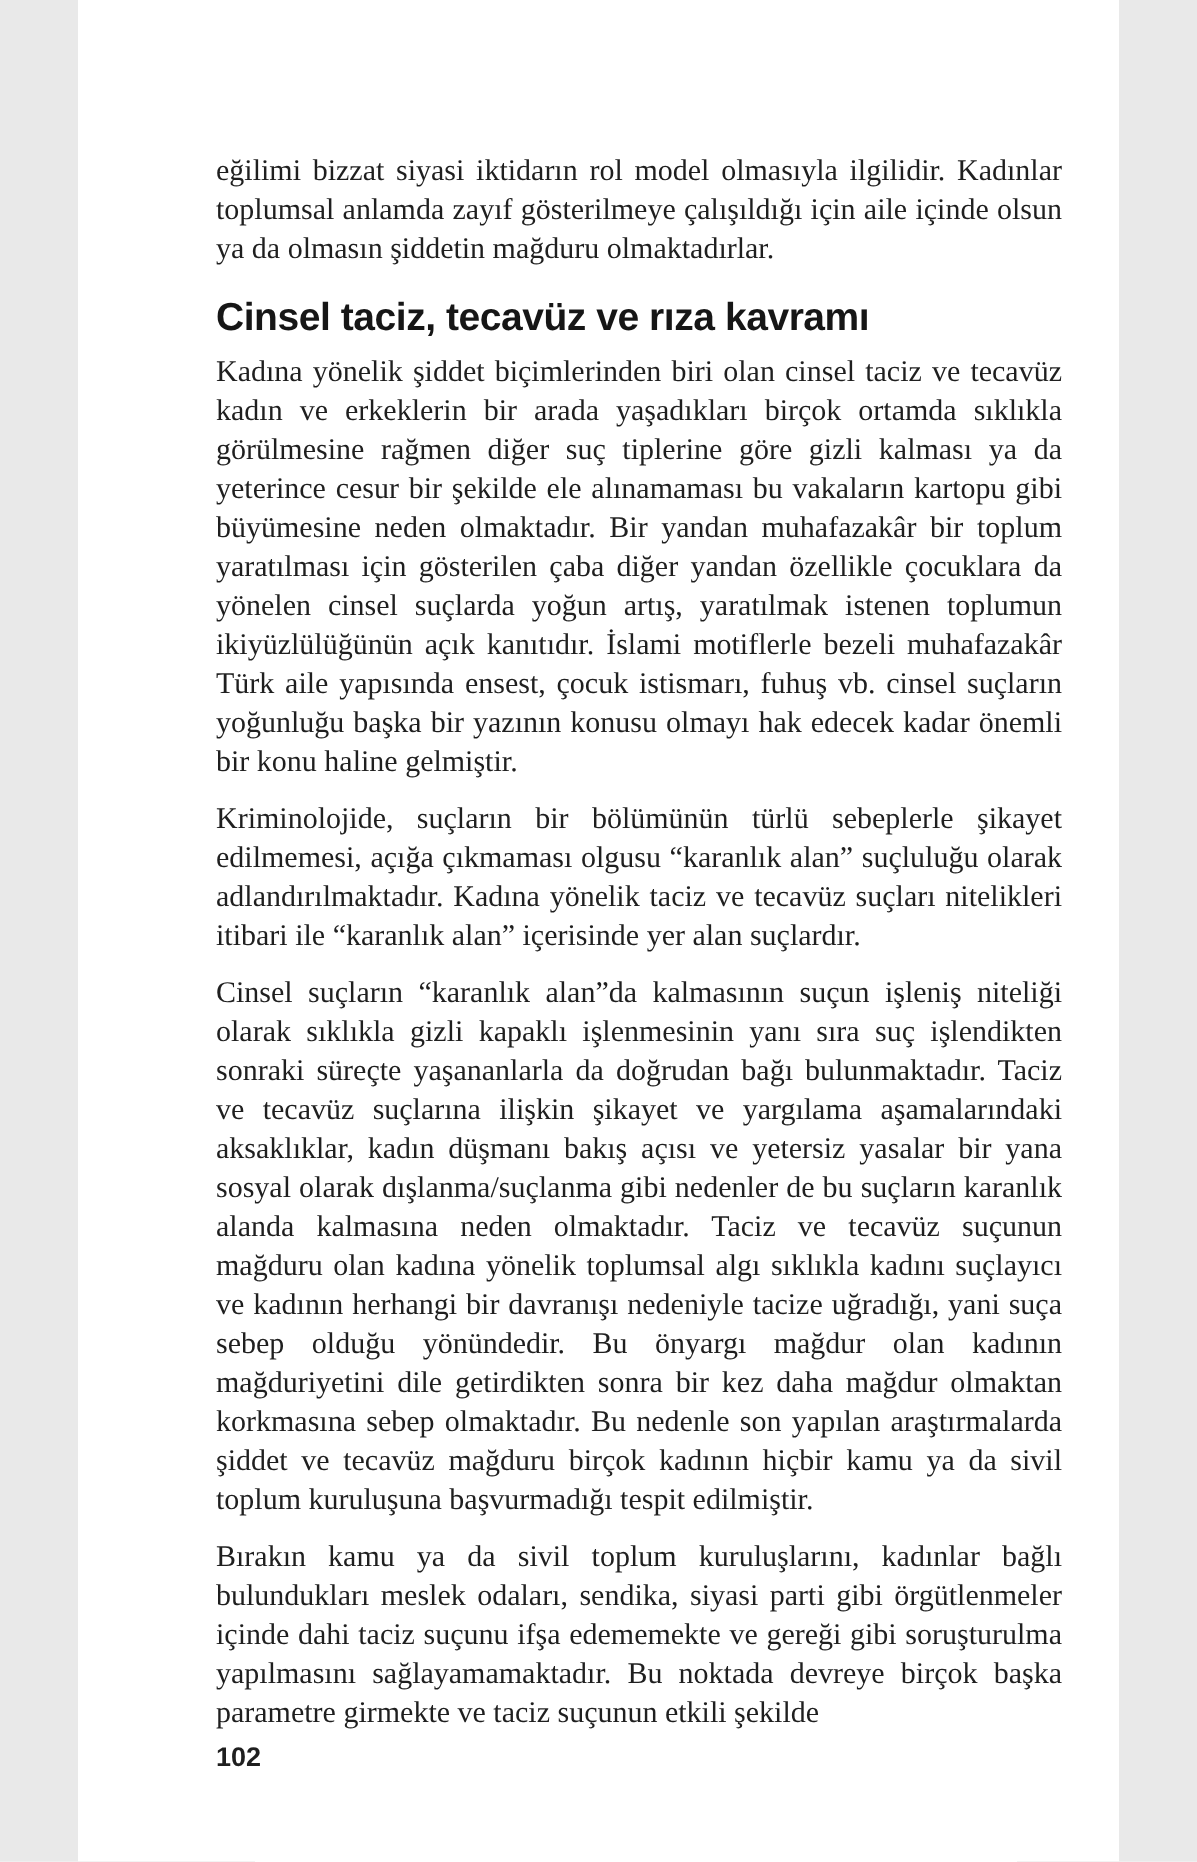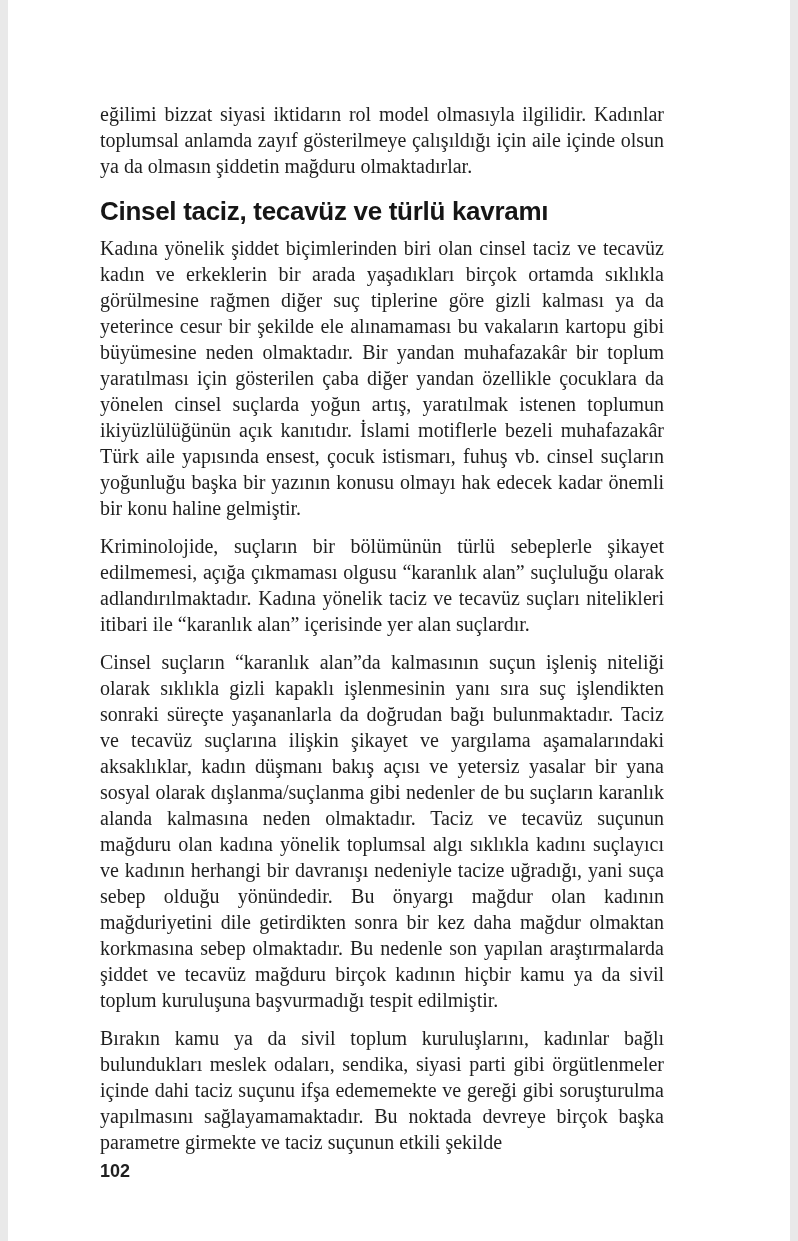--- a/index.html
+++ b/index.html
@@ -6,7 +6,7 @@
   html, body { background: #e9e9e9; }
   .page {
     position: relative;
-    width: 782px;
+    width: 694px;
     height: 1241px;
     margin: 0 auto;
     background: #ffffff;

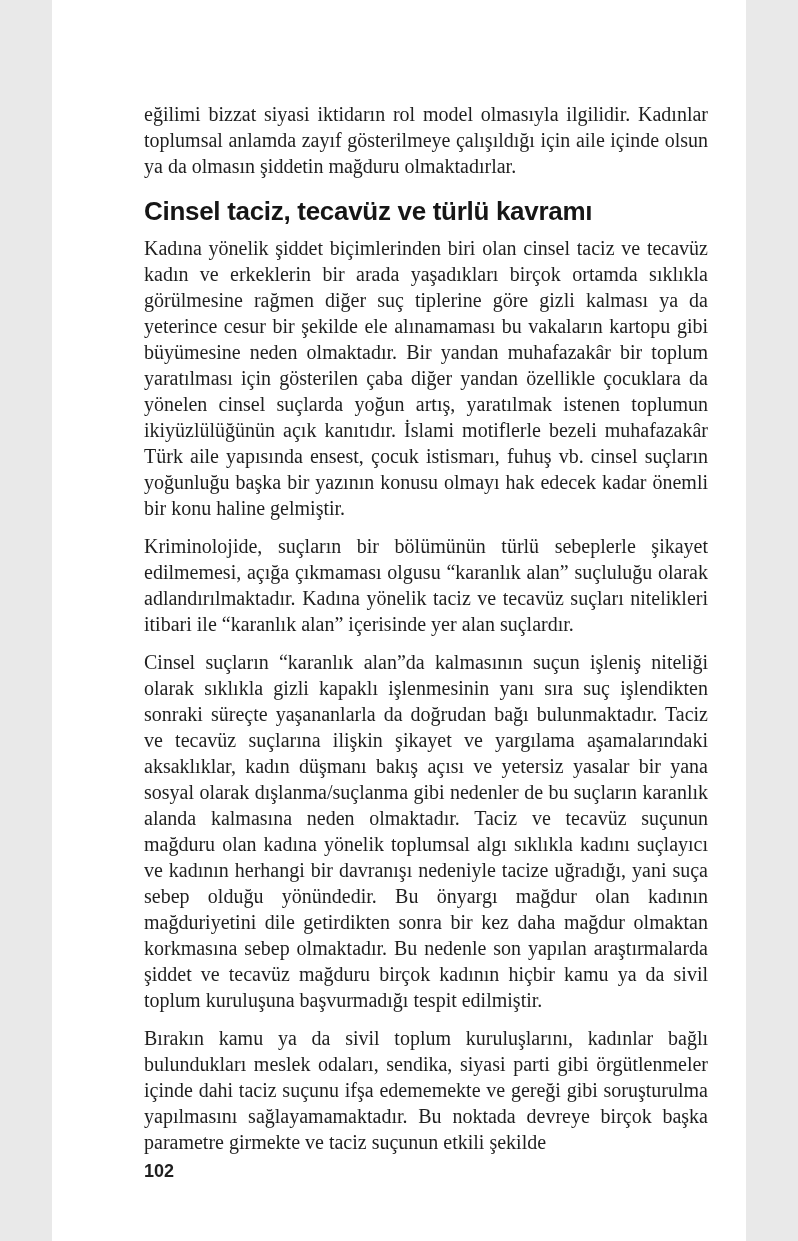--- a/index.html
+++ b/index.html
@@ -61,7 +61,7 @@
   <div class="content">
     <p class="body-para lead-para">eğilimi bizzat siyasi iktidarın rol model olmasıyla ilgilidir. Kadınlar toplumsal anlamda zayıf gösterilmeye çalışıldığı için aile içinde olsun ya da olmasın şiddetin mağduru olmaktadırlar.</p>
 
-    <h2 class="section-heading">Cinsel taciz, tecavüz ve türlü kavramı</h2>
+    <h2 class="section-heading">Cinsel taciz, tecavüz ve rıza kavramı</h2>
 
     <p class="body-para">Kadına yönelik şiddet biçimlerinden biri olan cinsel taciz ve tecavüz kadın ve erkeklerin bir arada yaşadıkları birçok ortamda sıklıkla görülmesine rağmen diğer suç tiplerine göre gizli kalması ya da yeterince cesur bir şekilde ele alınamaması bu vakaların kartopu gibi büyümesine neden olmaktadır. Bir yandan muhafazakâr bir toplum yaratılması için gösterilen çaba diğer yandan özellikle çocuklara da yönelen cinsel suçlarda yoğun artış, yaratılmak istenen toplumun ikiyüzlülüğünün açık kanıtıdır. İslami motiflerle bezeli muhafazakâr Türk aile yapısında ensest, çocuk istismarı, fuhuş vb. cinsel suçların yoğunluğu başka bir yazının konusu olmayı hak edecek kadar önemli bir konu haline gelmiştir.</p>
 

